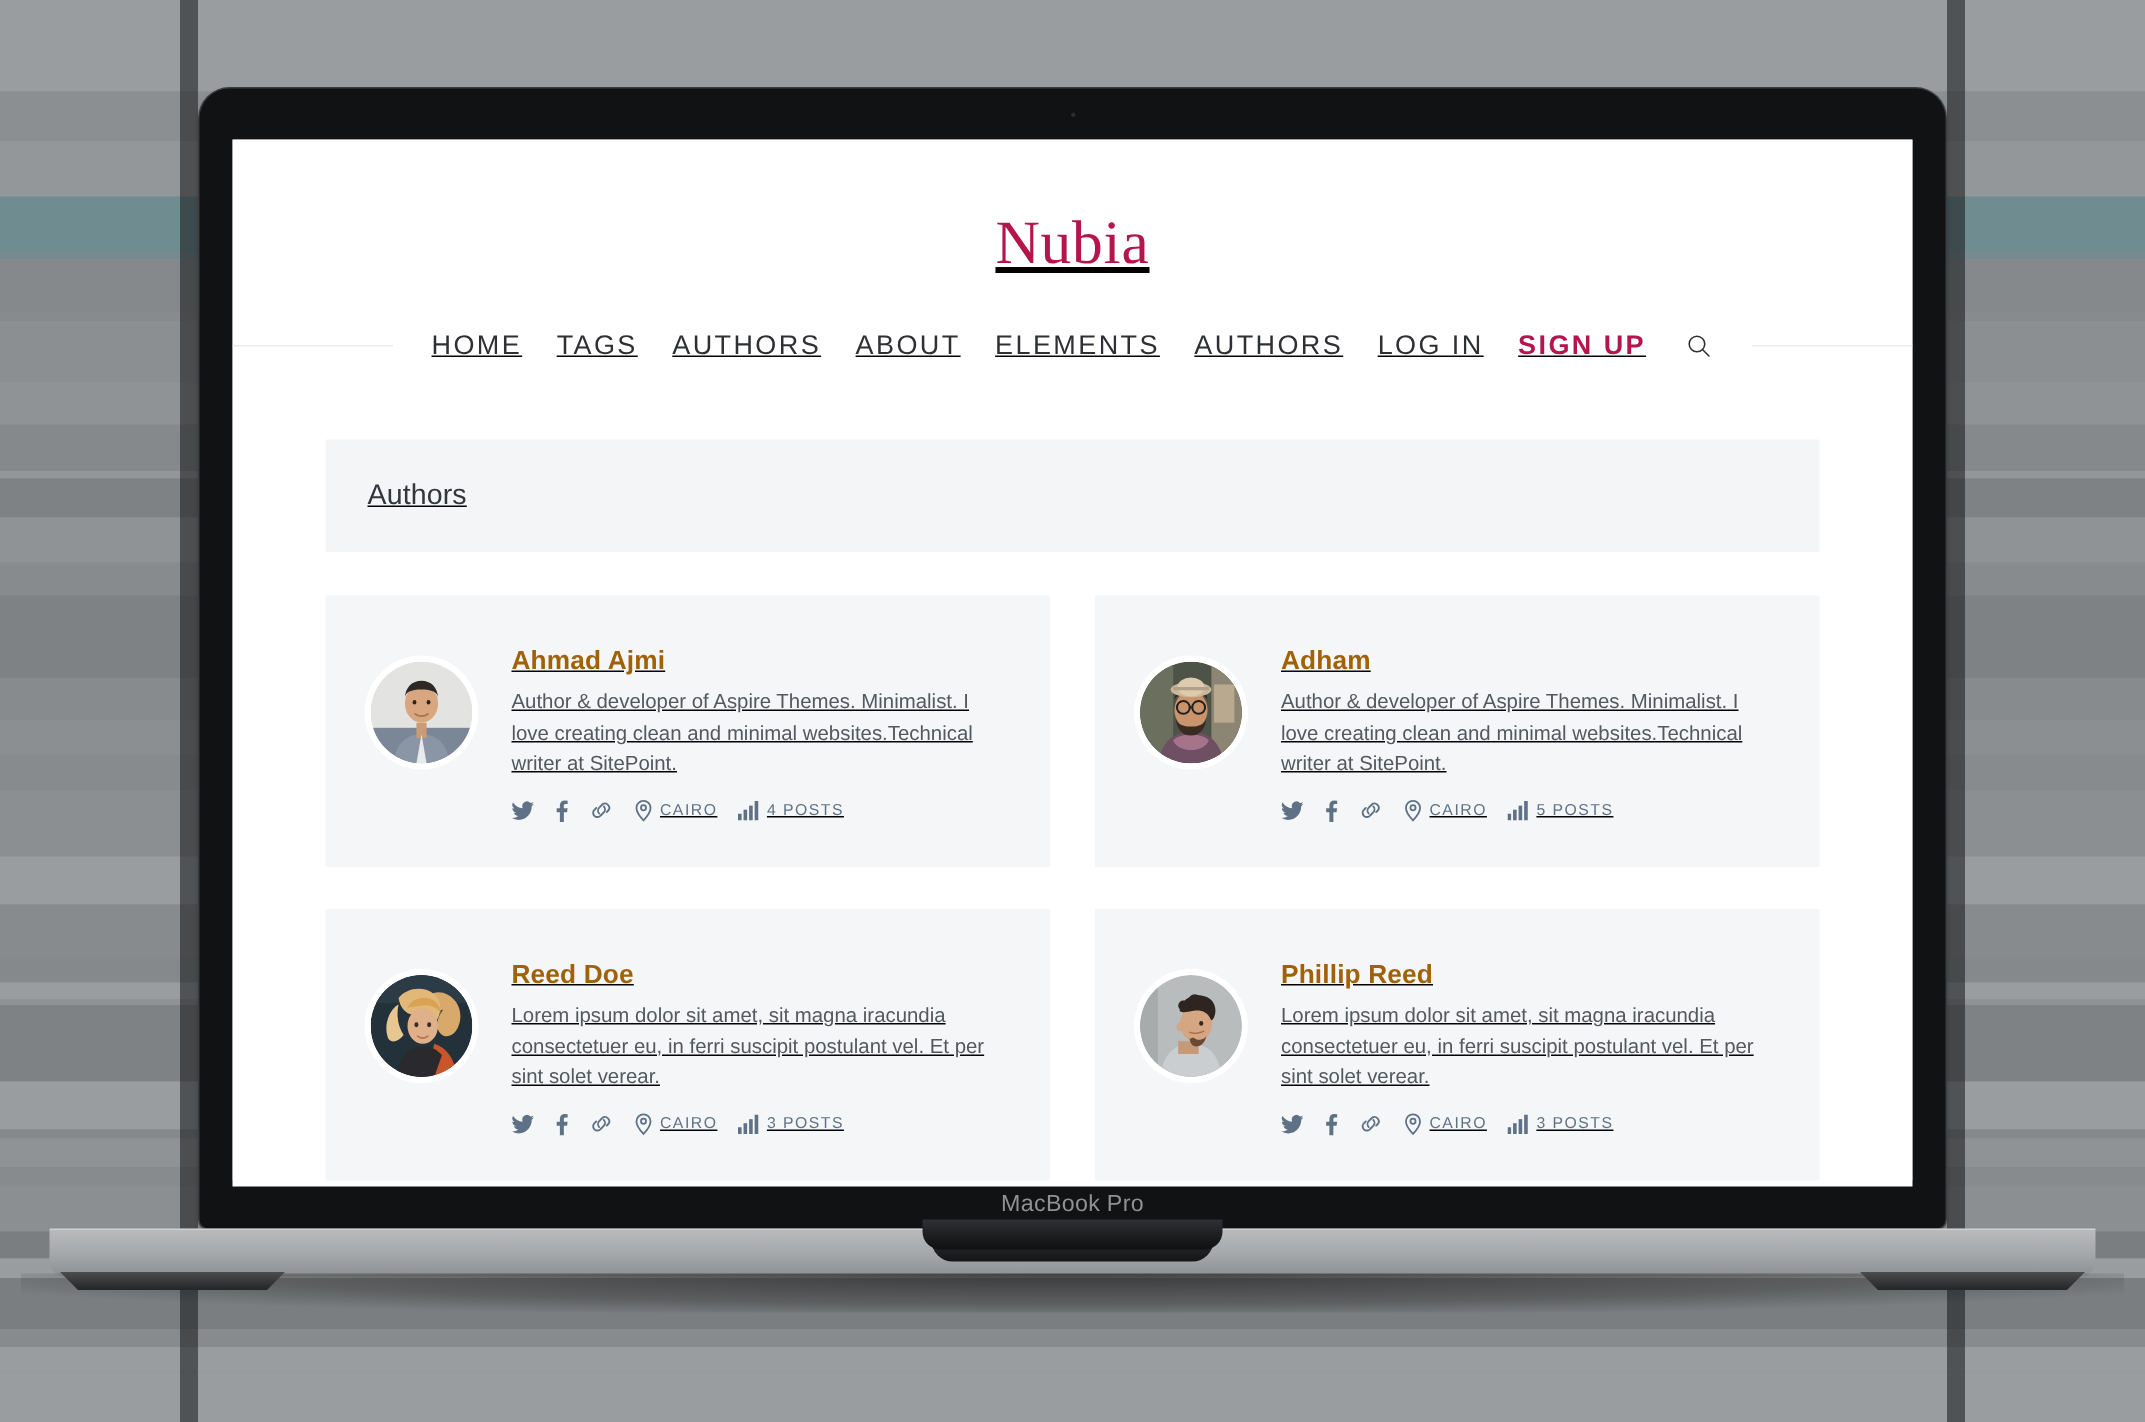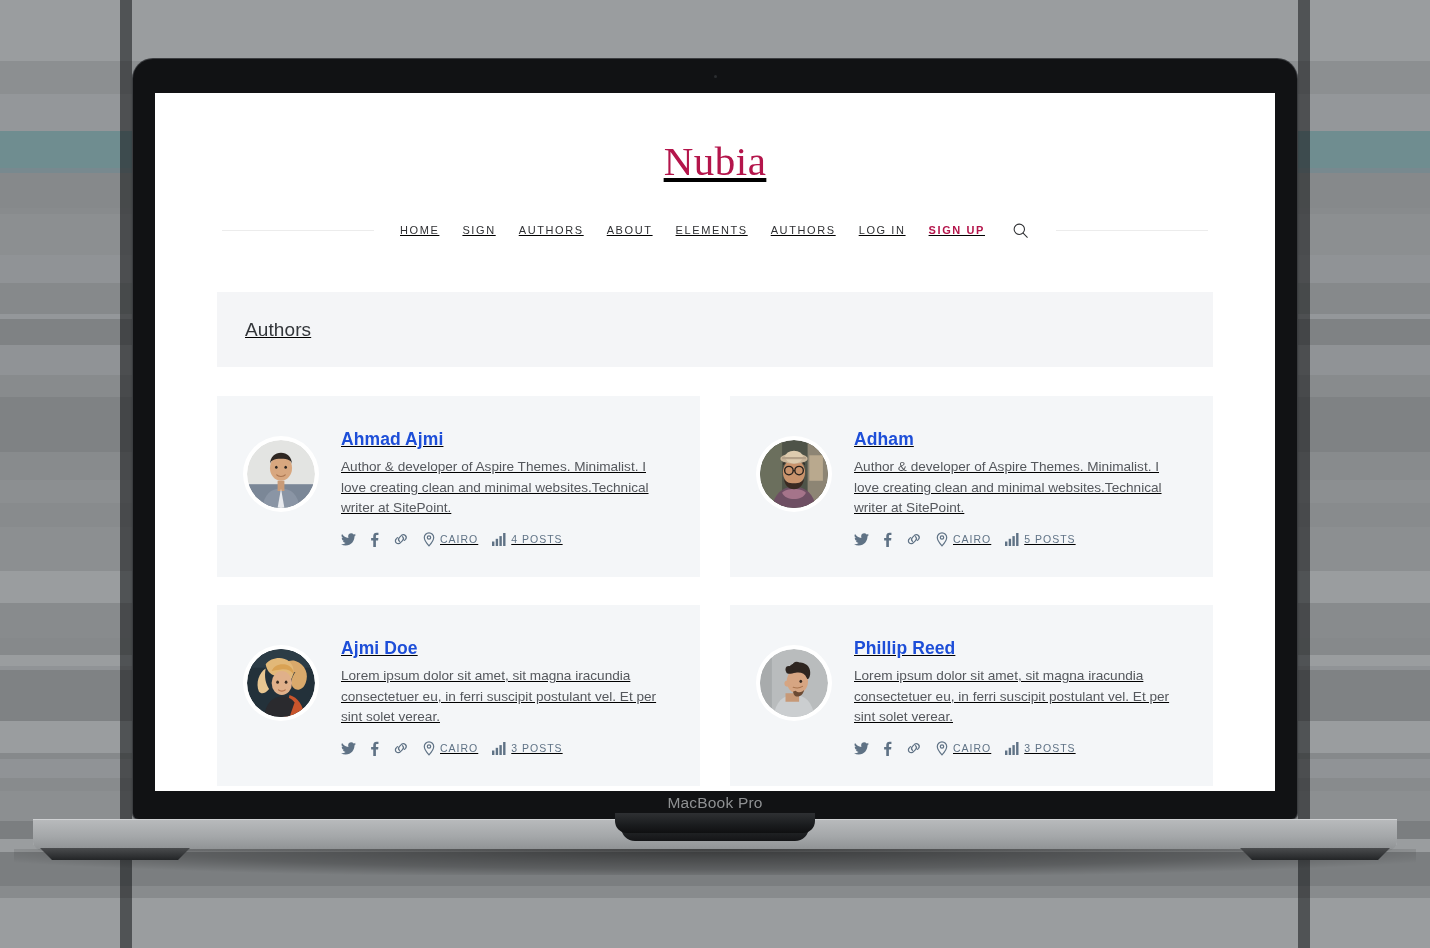--- a/index.html
+++ b/index.html
@@ -104,7 +104,7 @@
     padding: 0 26px;
   }
   .nav-link {
-    font-size: 11px;
+    font-size: 18px;
     letter-spacing: 1.6px;
     color: #2f3033;
     text-decoration: none;

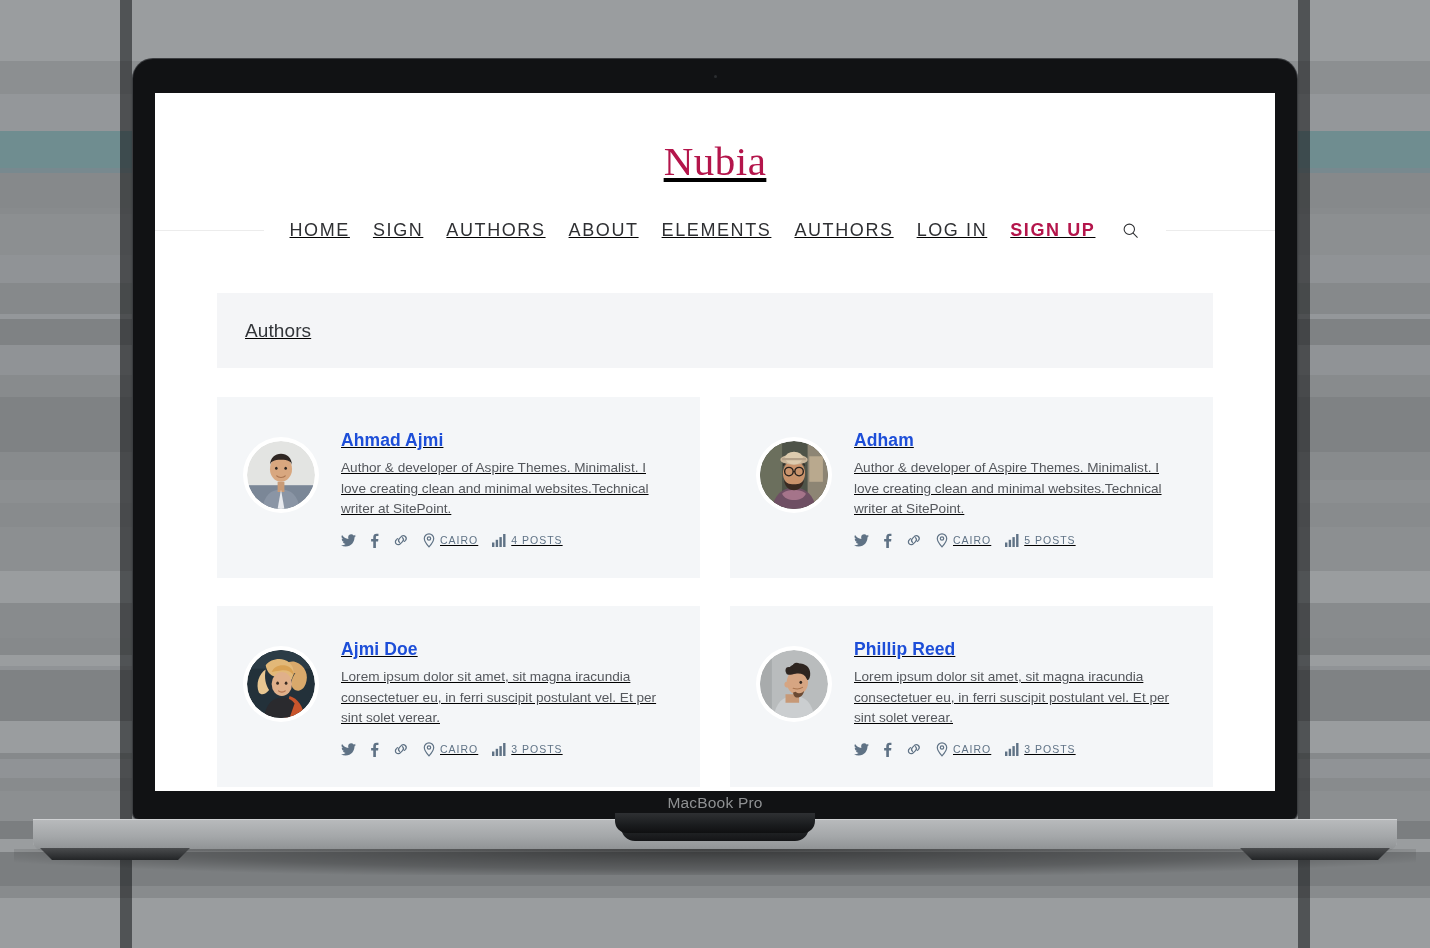--- a/index.html
+++ b/index.html
@@ -242,7 +242,7 @@
         <div class="nav-rule"></div>
         <div class="nav-links">
           <a class="nav-link" href="#">HOME</a>
-          <a class="nav-link" href="#">SIGN</a>
+          <a class="nav-link" href="#">TAGS</a>
           <a class="nav-link" href="#">AUTHORS</a>
           <a class="nav-link" href="#">ABOUT</a>
           <a class="nav-link" href="#">ELEMENTS</a>

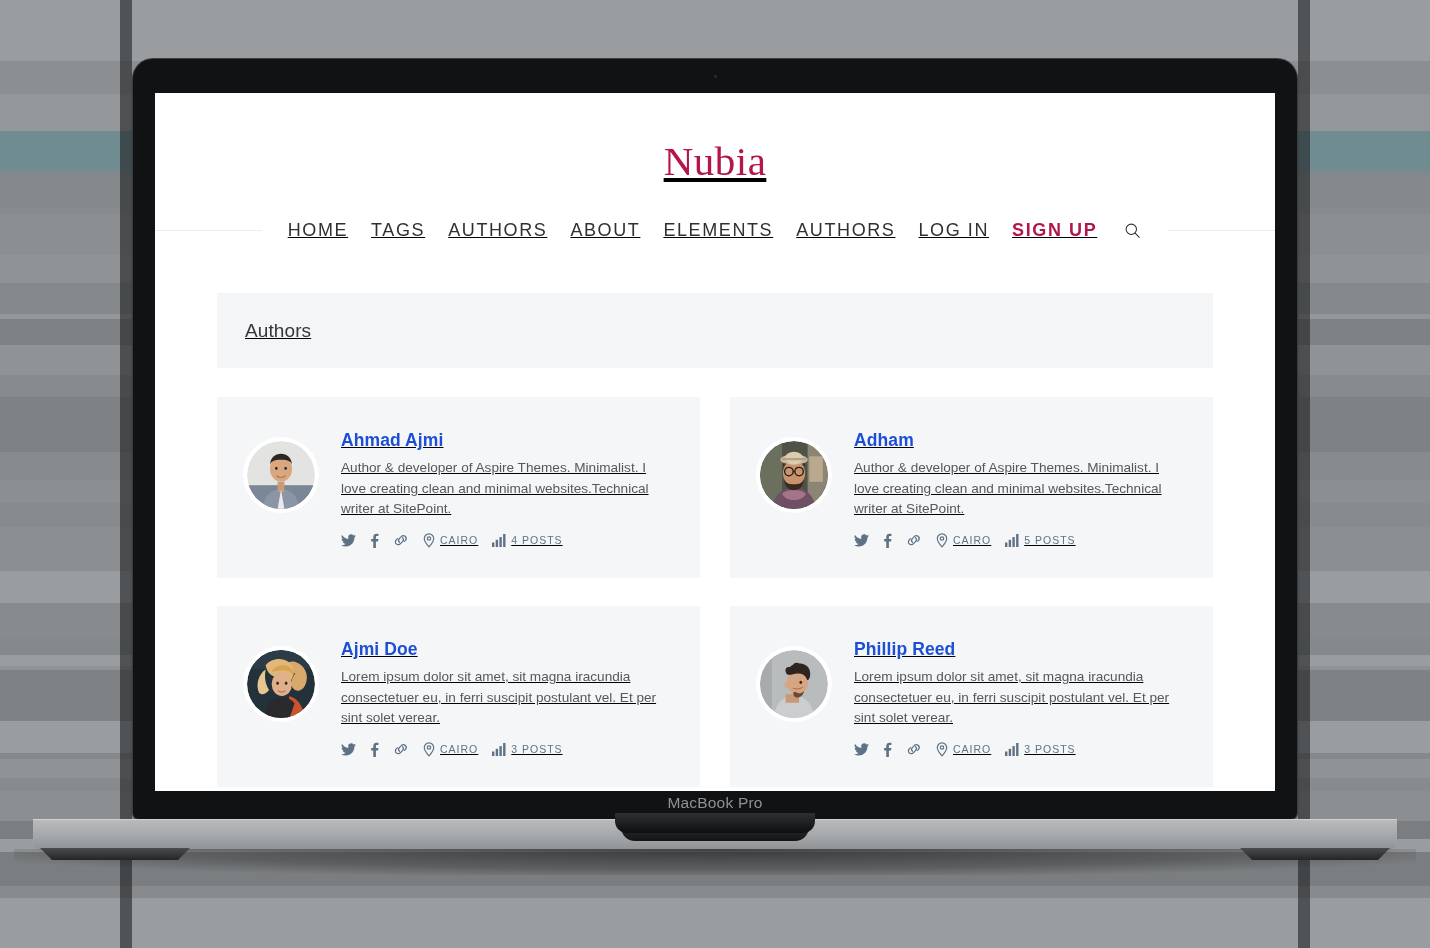--- a/index.html
+++ b/index.html
@@ -159,7 +159,7 @@
   }
   .card-body { flex: 1 1 auto; min-width: 0; padding-top: 1px; }
   .author-name {
-    font-size: 17.5px; font-weight: 700; color: #1d4ed8;
+    font-size: 17.5px; font-weight: 700; color: #a16207;
     letter-spacing: .1px; margin-bottom: 7px;
   }
   .author-bio {

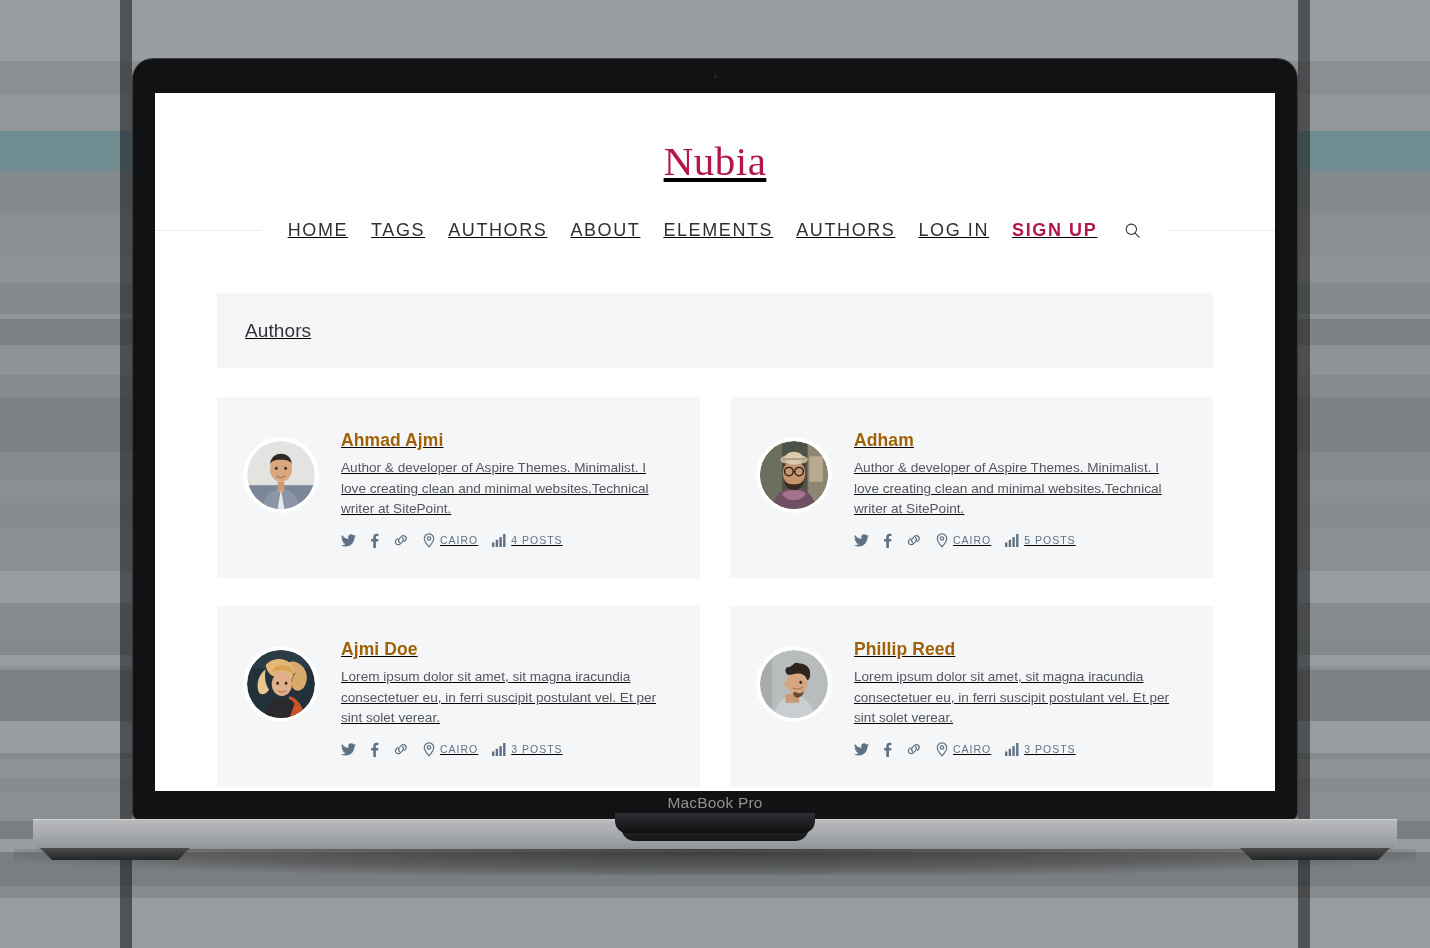--- a/index.html
+++ b/index.html
@@ -449,7 +449,7 @@
               </span>
             </div>
             <div class="card-body">
-              <div class="author-name">Ajmi Doe</div>
+              <div class="author-name">Reed Doe</div>
               <div class="author-bio">Lorem ipsum dolor sit amet, sit magna iracundia consectetuer eu, in ferri suscipit postulant vel. Et per sint solet verear.</div>
               <div class="meta">
                 <a href="#">

